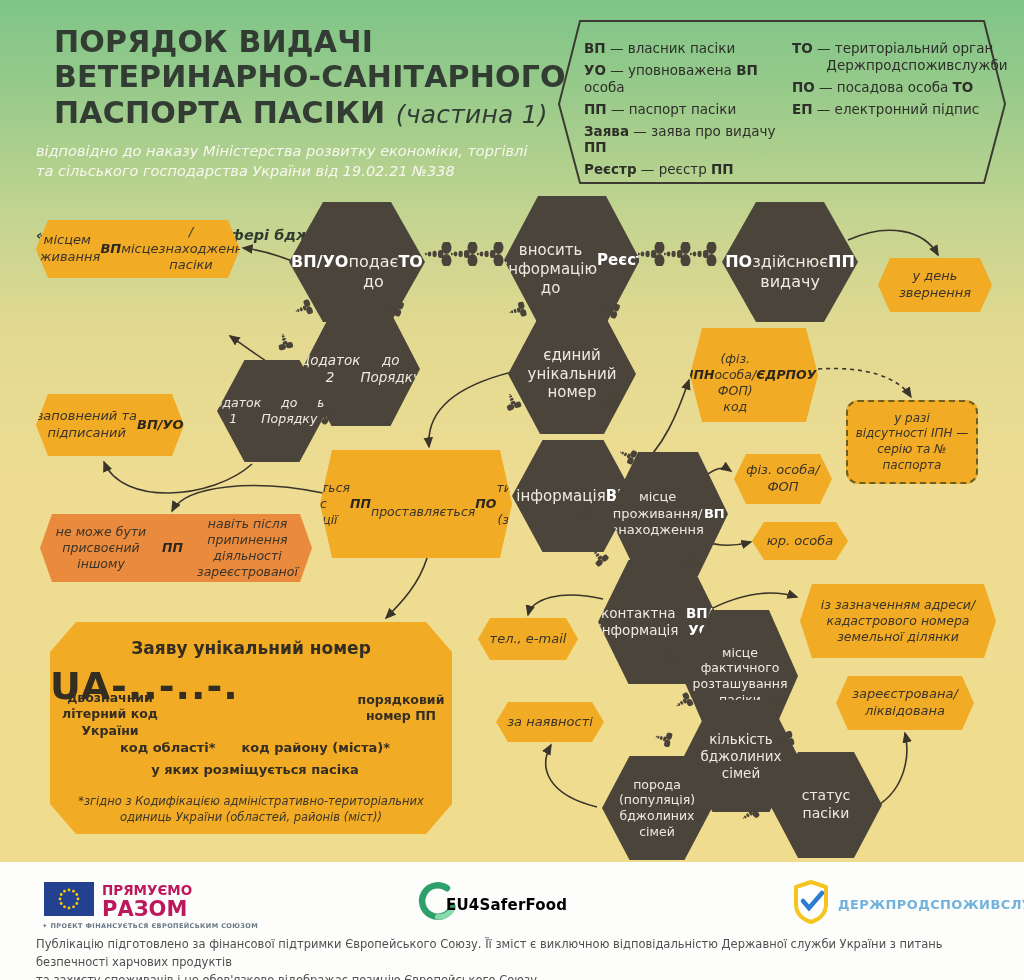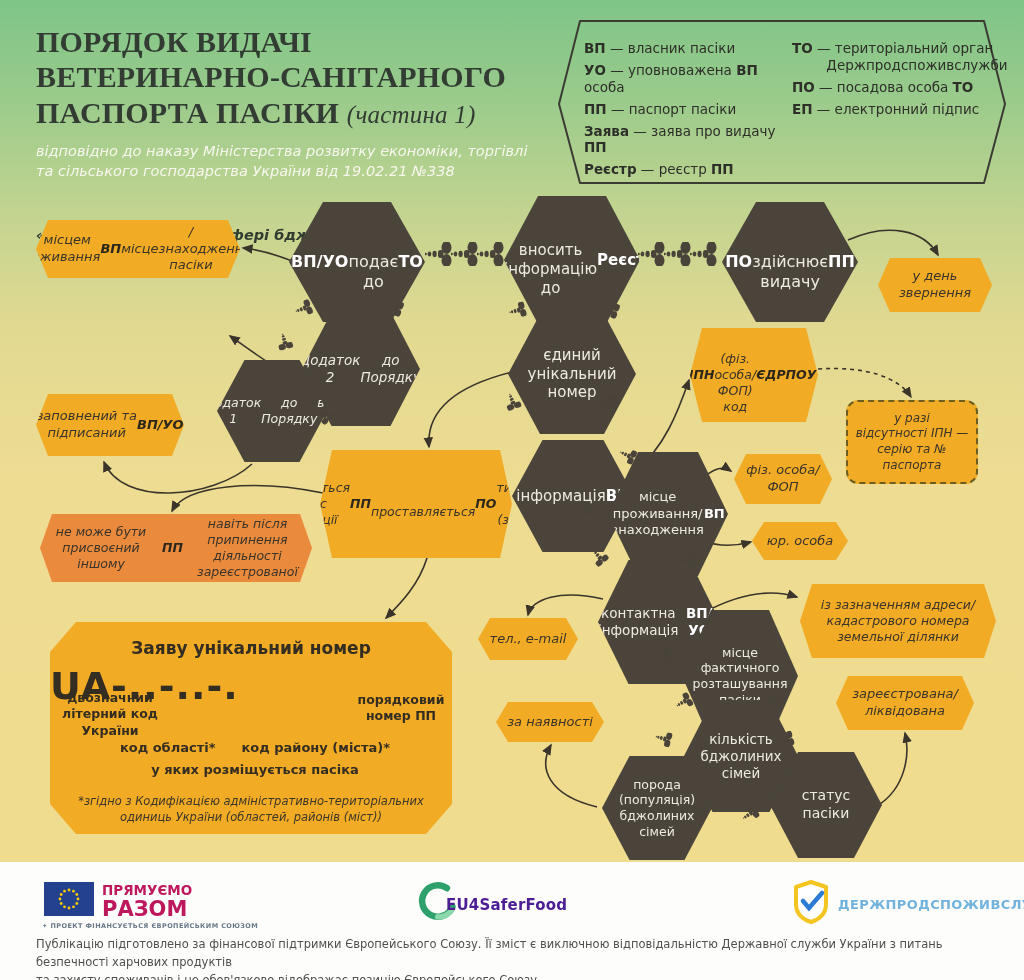--- a/index.html
+++ b/index.html
@@ -92,7 +92,7 @@
     </g>
   </svg>
 
-  <div class="abs title" style="left:36px; top:24px; width:560px;font-family:Liberation Serif, serif;">
+  <div class="abs title" style="left:54px; top:24px; width:560px;">
     <div>ПОРЯДОК ВИДАЧІ</div>
     <div>ВЕТЕРИНАРНО-САНІТАРНОГО</div>
     <div>

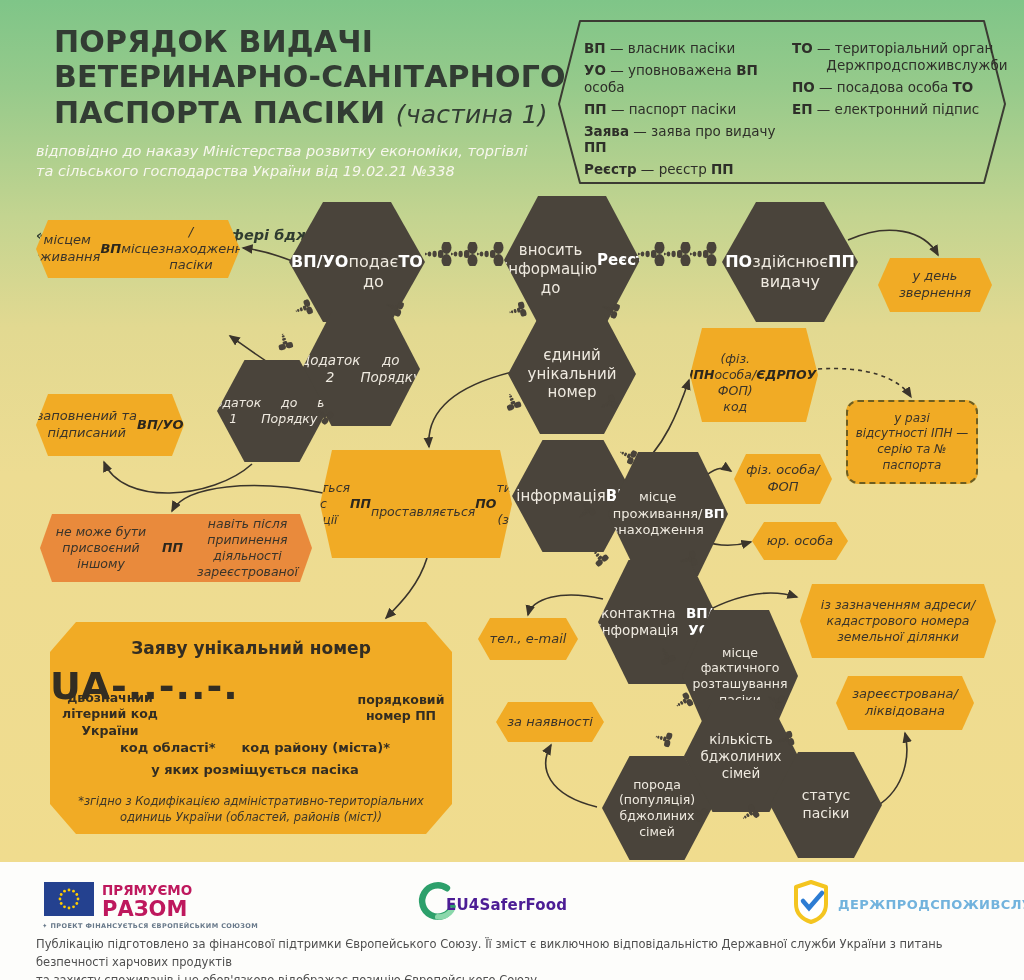--- a/index.html
+++ b/index.html
@@ -52,7 +52,7 @@
   .footer{position:absolute; left:0; top:862px; width:1024px; height:118px; background:#fdfdfb;}
   .eu-text{color:#be185d; font-weight:bold; line-height:1;}
   .eu-note{color:#68798a; font-size:6.5px; letter-spacing:.4px; font-weight:bold;}
-  .eu4-text{color:#4c1d95; font-weight:bold; font-size:15px; letter-spacing:.2px;}
+  .eu4-text{color:#000000; font-weight:bold; font-size:15px; letter-spacing:.2px;}
   .dpss-text{color:#72b3dd; font-weight:bold; font-size:13px; letter-spacing:.4px;}
   .disclaimer{color:#4f4f4f; font-size:11.5px; line-height:1.55;}
   svg.layer{position:absolute; left:0; top:0; pointer-events:none;}

